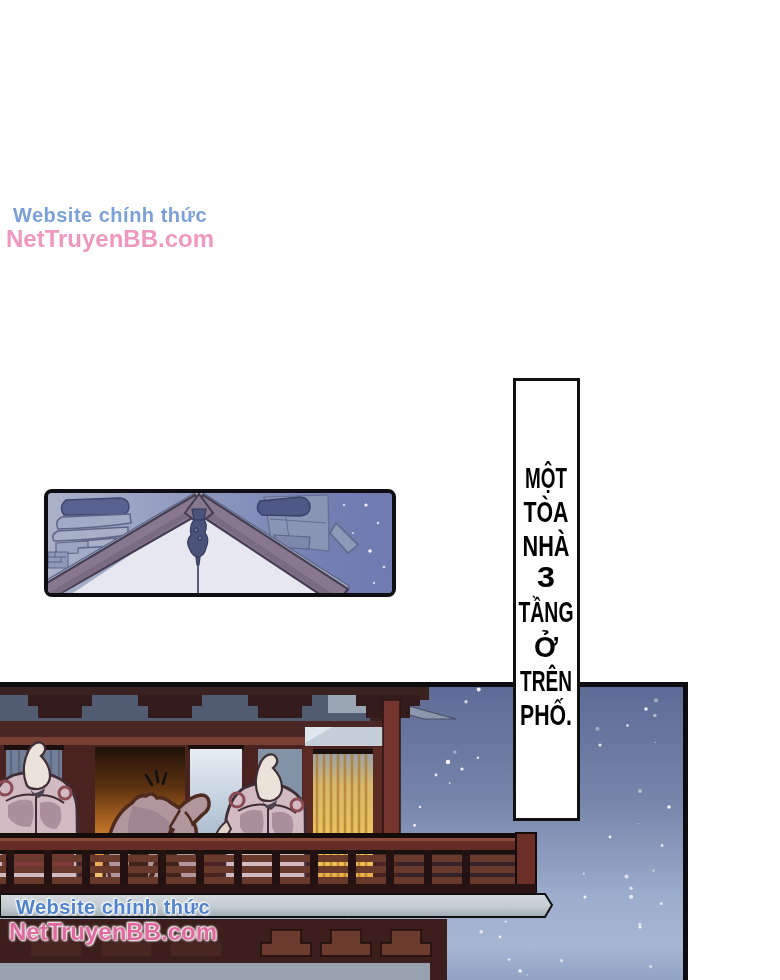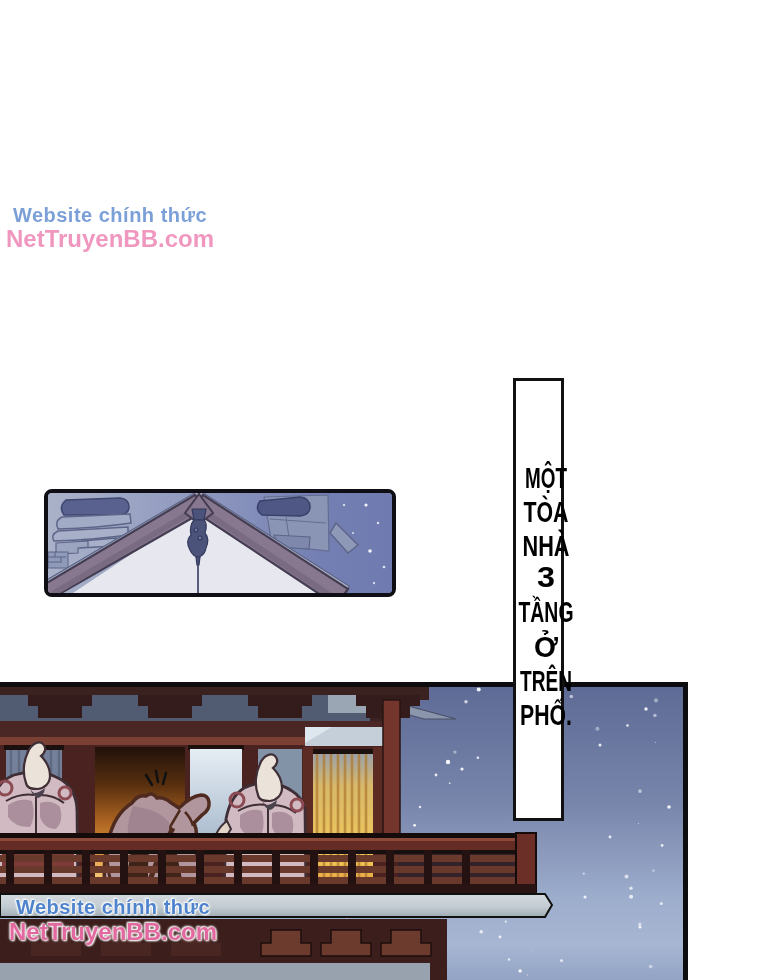--- a/index.html
+++ b/index.html
@@ -95,7 +95,7 @@
 </svg>
 </div>
 
-<div class="abs" style="left:513px;top:378px;width:51px;height:443px;border:3px solid #111;background:#fff;box-sizing:border-box;z-index:5;">
+<div class="abs" style="left:513px;top:378px;width:67px;height:443px;border:3px solid #111;background:#fff;box-sizing:border-box;z-index:5;">
 <svg width="61" height="437" viewBox="0 0 61 437">
   <g font-family="Liberation Sans, sans-serif" font-weight="bold" font-size="29" fill="#000" text-anchor="middle">
     <text x="30" y="107" textLength="42" lengthAdjust="spacingAndGlyphs">MỘT</text>

